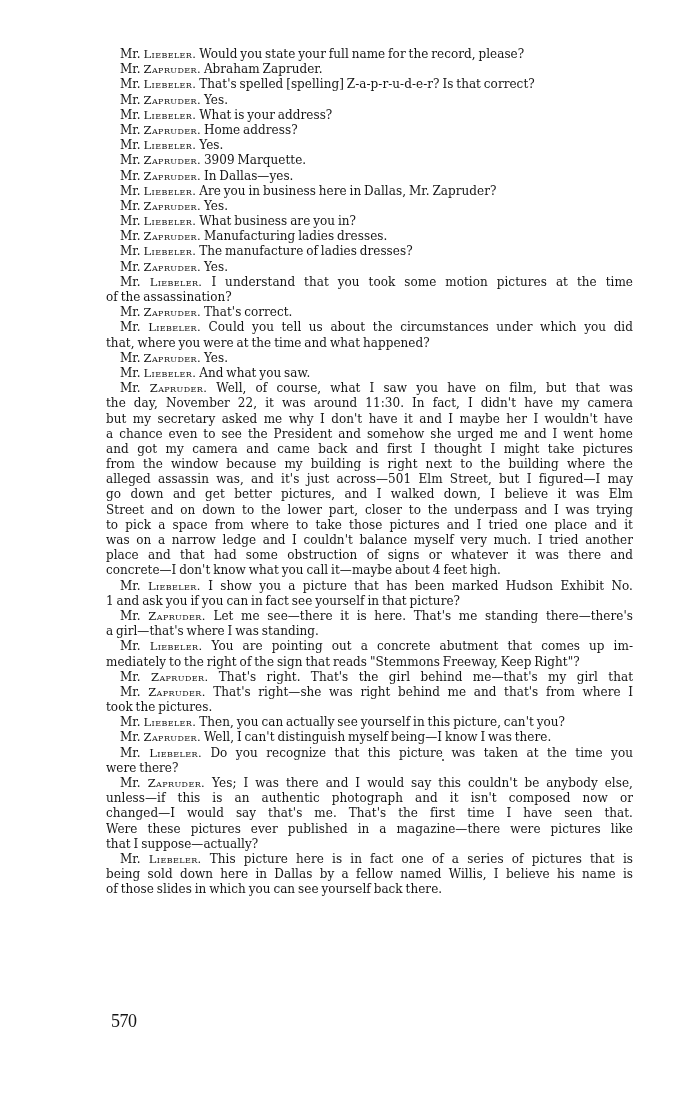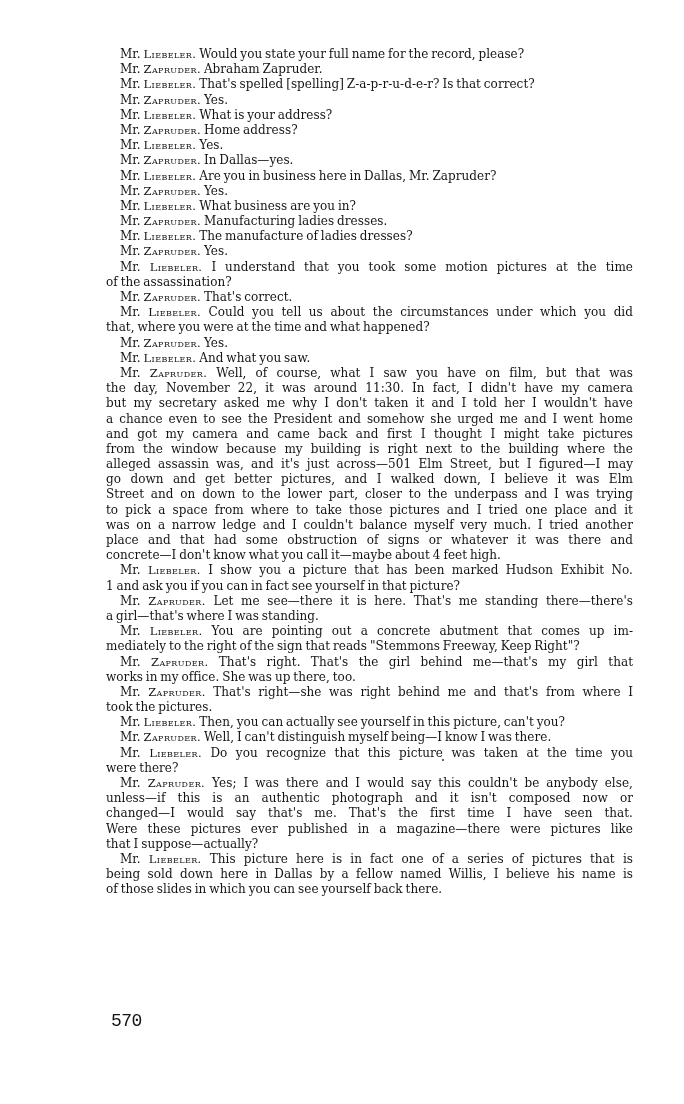--- a/index.html
+++ b/index.html
@@ -96,6 +96,9 @@
       </div>
       <div class="para">
         <div class="line first"><span class="title">Mr.</span> <span class="name">Liebeler.</span> <span>Yes.</span></div>
+      </div>
+      <div class="para">
+        <div class="line first"><span class="title">Mr.</span> <span class="name">Zapruder.</span> <span>3909 Marquette.</span></div>
       </div>
       <div class="para">
         <div class="line first"><span class="title">Mr.</span> <span class="name">Zapruder.</span> <span>In Dallas—yes.</span></div>

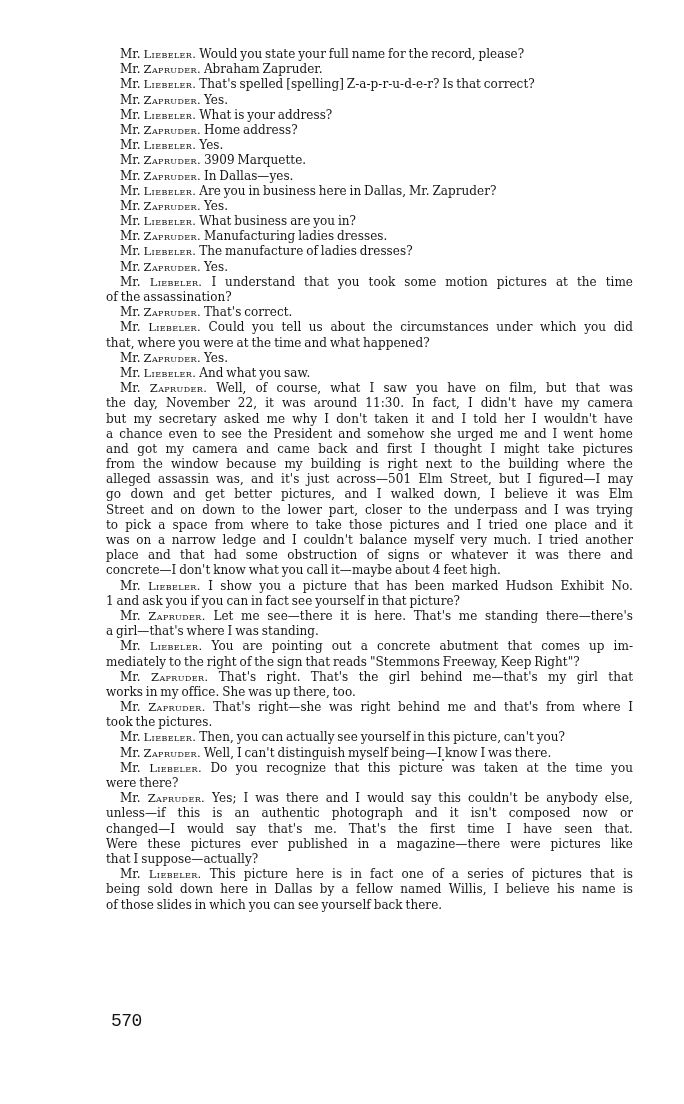--- a/index.html
+++ b/index.html
@@ -141,7 +141,7 @@
       <div class="para">
         <div class="line first j"><span class="title">Mr.</span> <span class="name">Zapruder.</span> <span>Well, of course, what I saw you have on film, but that was</span></div>
         <div class="line j"><span>the day, November 22, it was around 11:30.  In fact, I didn't have my camera</span></div>
-        <div class="line j"><span>but my secretary asked me why I don't taken it and I told her I wouldn't have</span></div>
+        <div class="line j"><span>but my secretary asked me why I don't have it and I maybe her I wouldn't have</span></div>
         <div class="line j"><span>a chance even to see the President and somehow she urged me and I went home</span></div>
         <div class="line j"><span>and got my camera and came back and first I thought I might take pictures</span></div>
         <div class="line j"><span>from the window because my building is right next to the building where the</span></div>

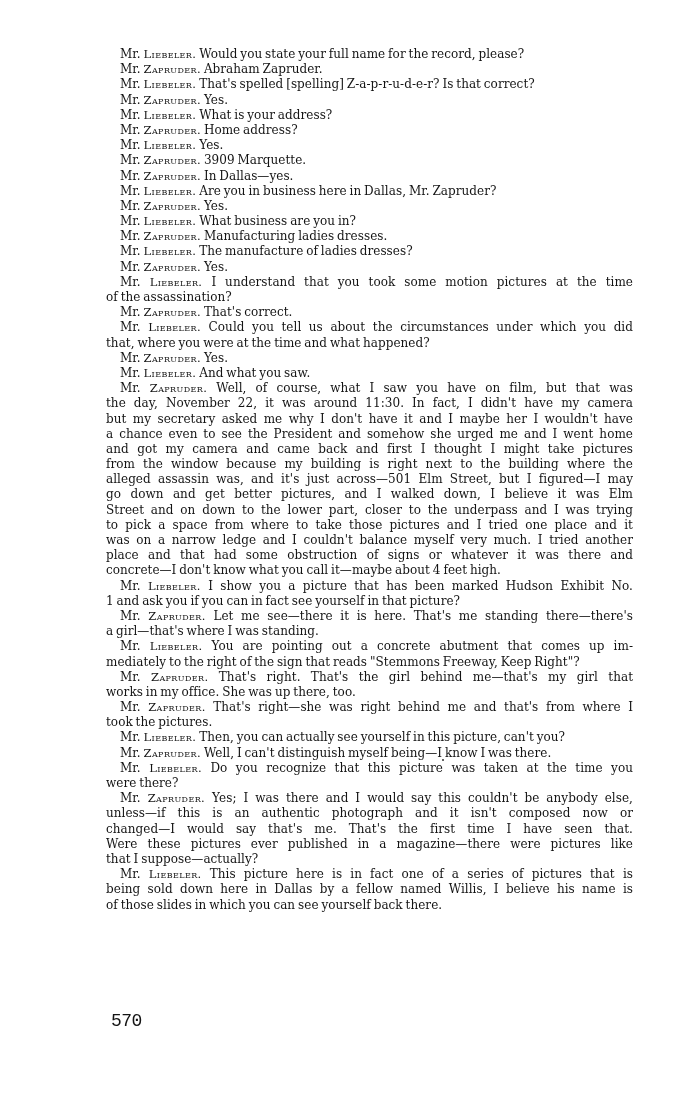--- a/index.html
+++ b/index.html
@@ -167,7 +167,6 @@
       </div>
       <div class="para">
         <div class="line first j"><span class="title">Mr.</span> <span class="name">Zapruder.</span> <span>That's right.  That's the girl behind me—that's my girl that</span></div>
-        <div class="line"><span>works in my office.  She was up there, too.</span></div>
       </div>
       <div class="para">
         <div class="line first j"><span class="title">Mr.</span> <span class="name">Zapruder.</span> <span>That's right—she was right behind me and that's from where I</span></div>

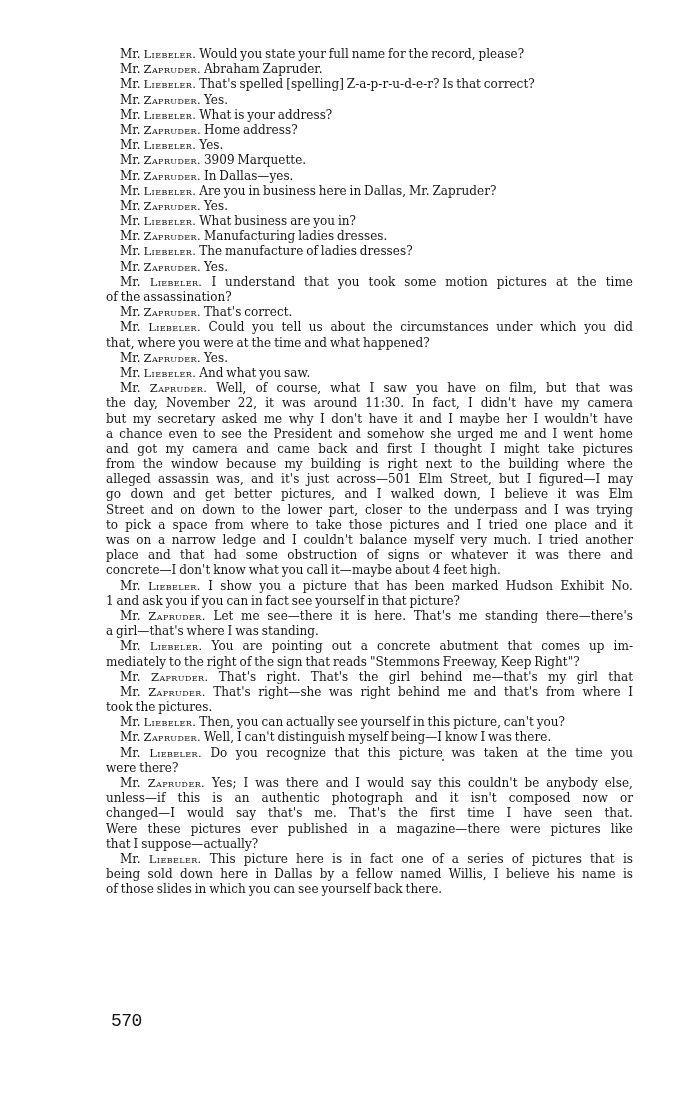--- a/index.html
+++ b/index.html
@@ -57,7 +57,7 @@
       top: 1012px;
       font-size: 18px;
       line-height: 18px;
-      font-family: Liberation Mono, monospace;
+      font-family: Liberation Serif, serif;
       color: #141414;
       letter-spacing: -0.5px;
     }

